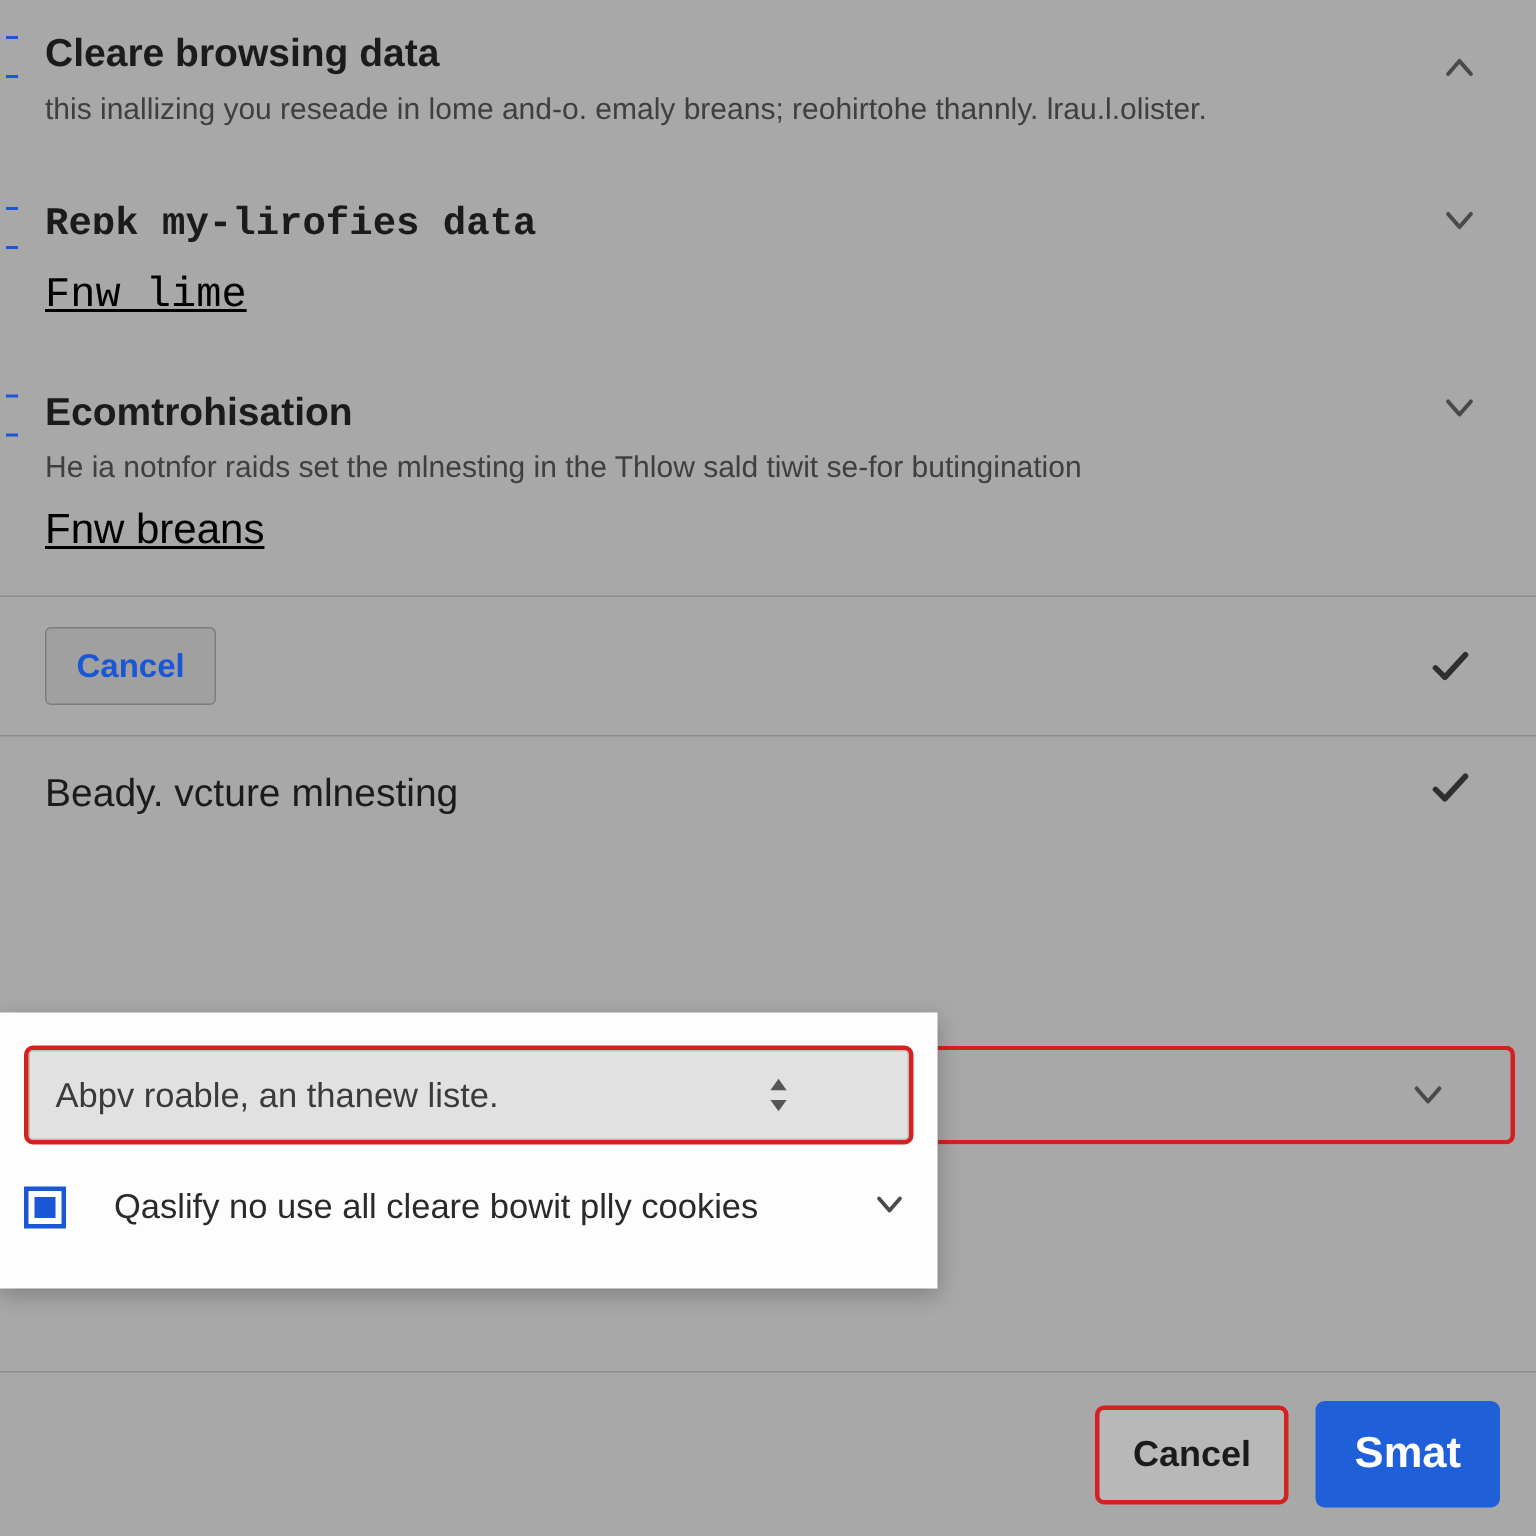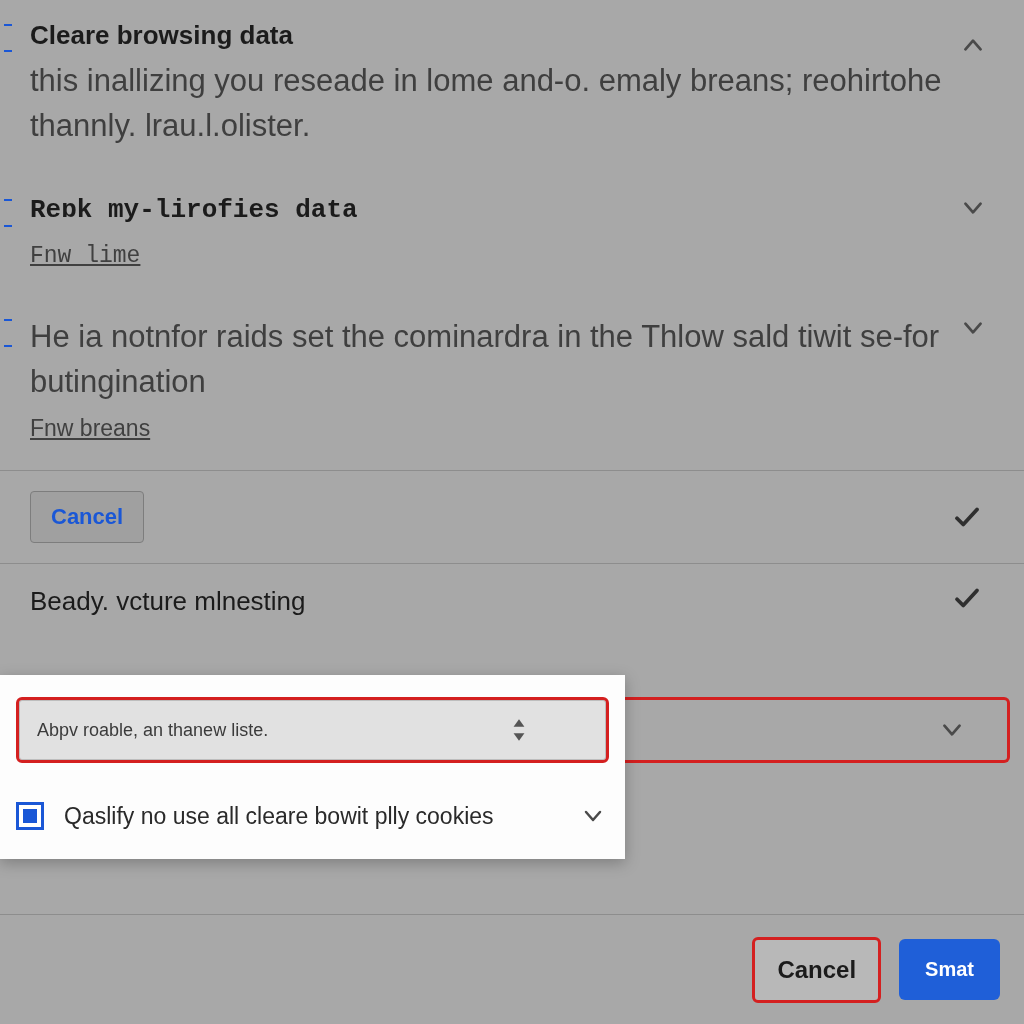--- a/index.html
+++ b/index.html
@@ -25,7 +25,7 @@
     margin-bottom: 8px;
   }
   .section-desc {
-    font-size: 31px;
+    font-size: 20px;
     color: #3f3f3f;
     line-height: 1.45;
   }

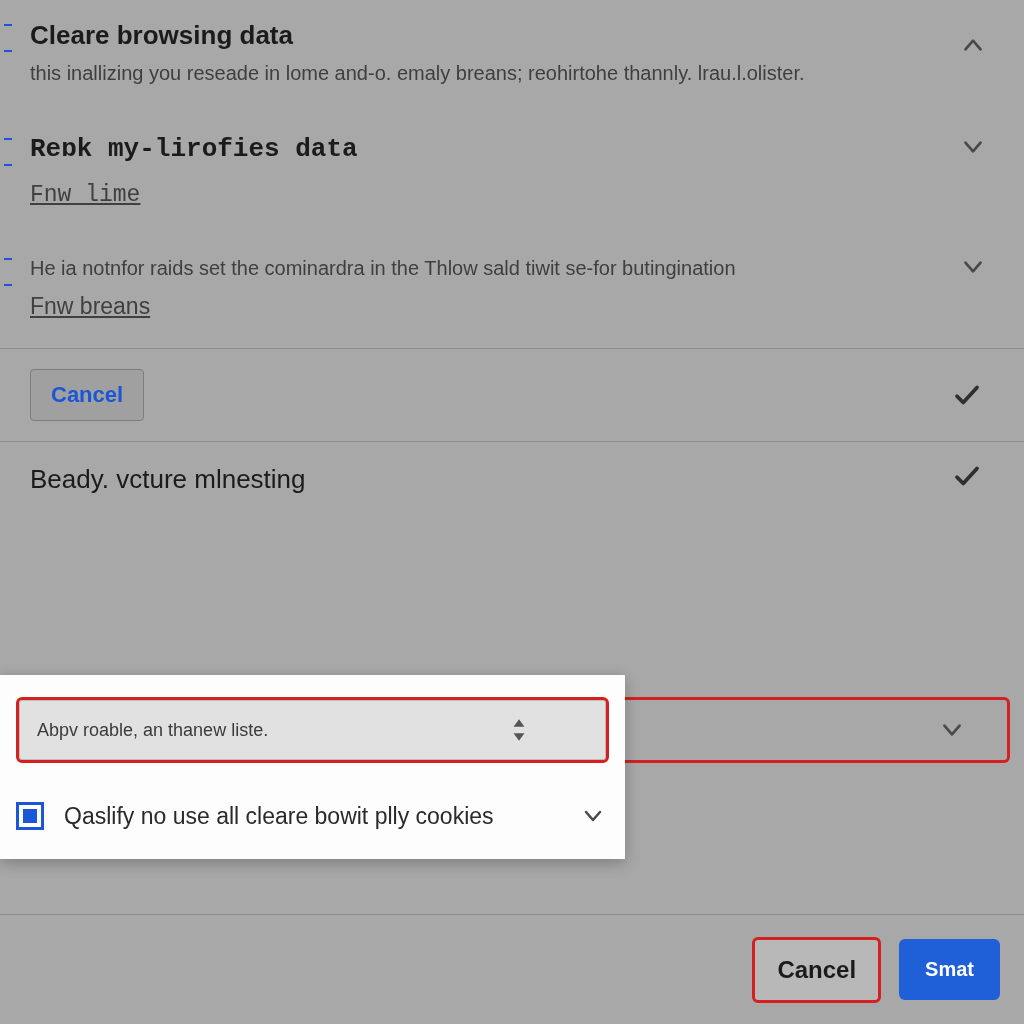--- a/index.html
+++ b/index.html
@@ -32,8 +32,8 @@
   .section-link {
     display: inline-block;
     margin-top: 10px;
-    font-size: 23px;
-    color: #404040;
+    font-size: 28px;
+    color: #000000;
     text-decoration: underline;
   }
   .chevron {

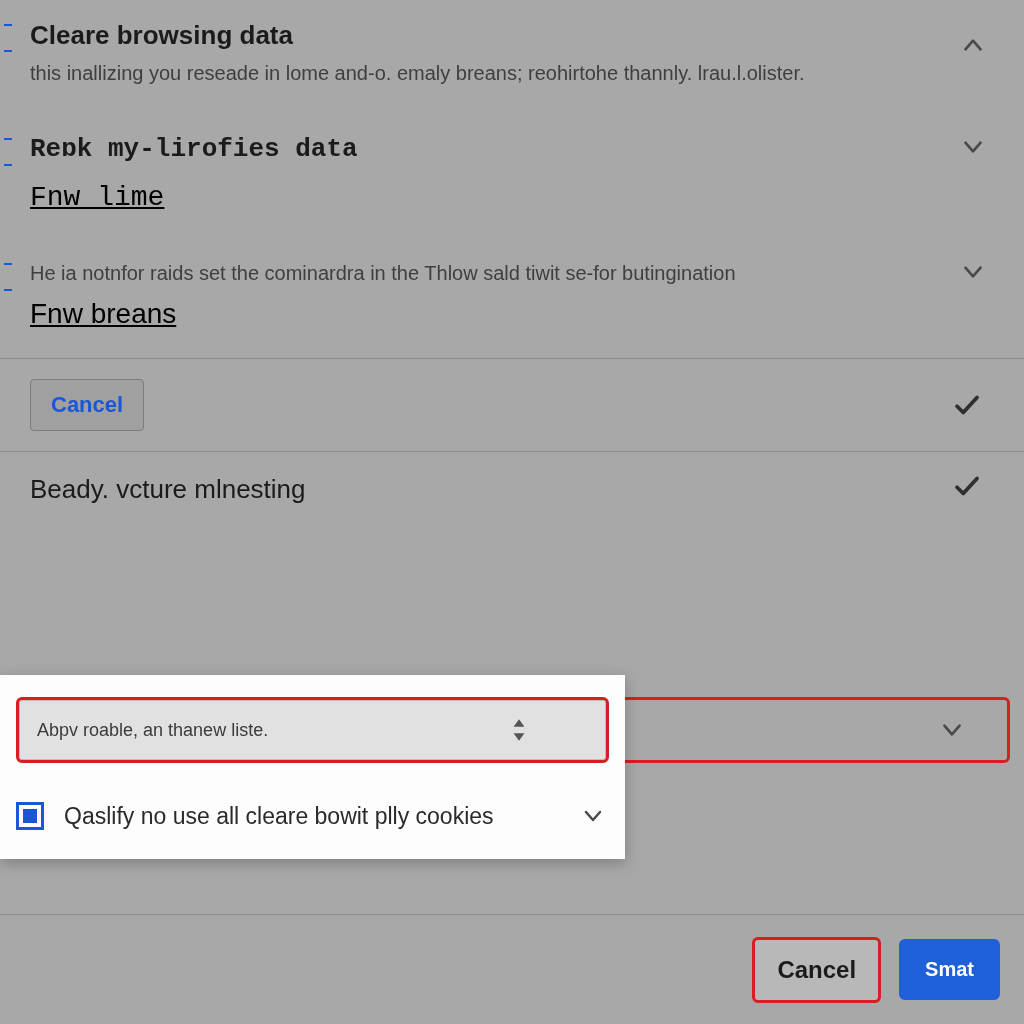--- a/index.html
+++ b/index.html
@@ -230,6 +230,7 @@
 
   <div class="section" style="padding-top:28px; padding-bottom:28px;">
     <div class="left-marker" style="top:32px;"></div>
+    <div class="section-title">Ecomtrohisation</div>
     <div class="section-desc">He ia notnfor raids set the cominardra in the Thlow sald tiwit se-for butingination</div>
     <a class="section-link" href="#">Fnw breans</a>
     <div class="chevron" style="top:28px;">

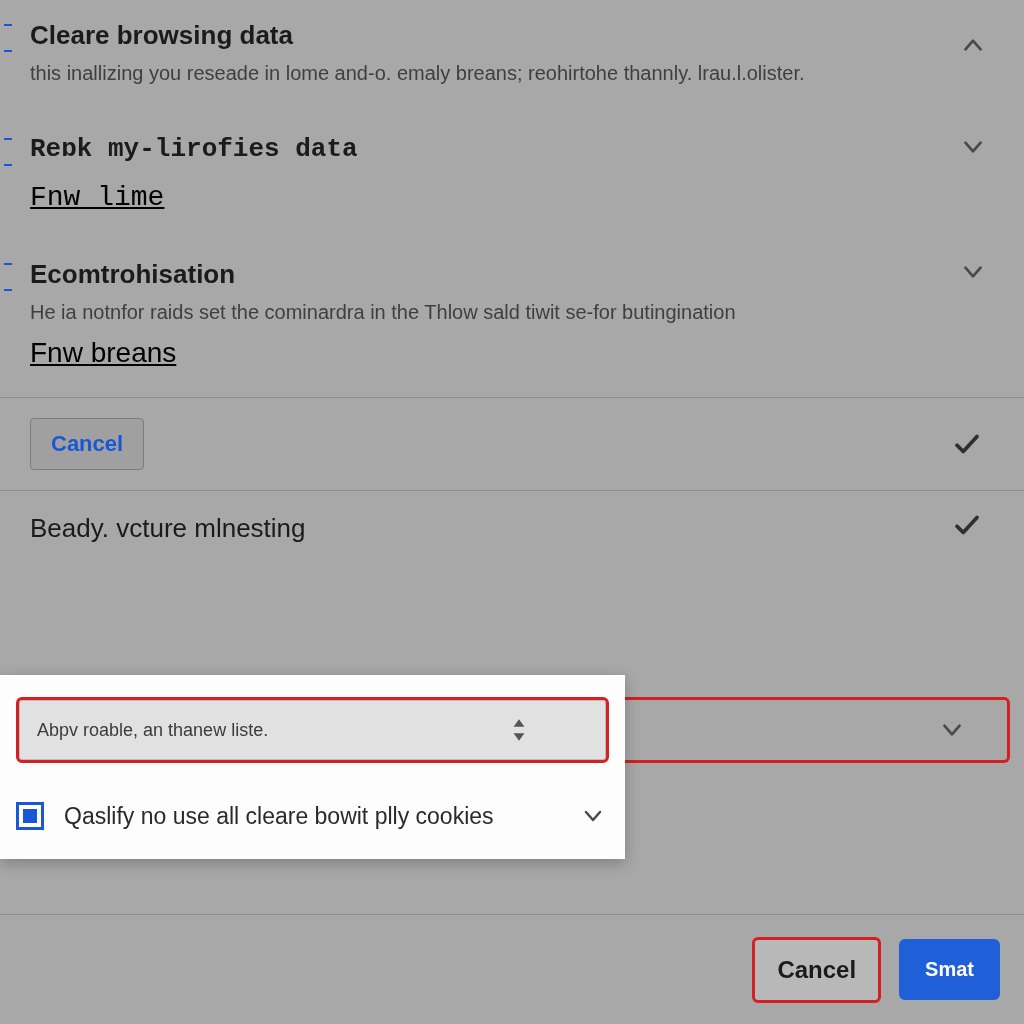--- a/index.html
+++ b/index.html
@@ -231,7 +231,7 @@
   <div class="section" style="padding-top:28px; padding-bottom:28px;">
     <div class="left-marker" style="top:32px;"></div>
     <div class="section-title">Ecomtrohisation</div>
-    <div class="section-desc">He ia notnfor raids set the cominardra in the Thlow sald tiwit se-for butingination</div>
+    <div class="section-desc">He ia notnfor raids set the mlnesting in the Thlow sald tiwit se-for butingination</div>
     <a class="section-link" href="#">Fnw breans</a>
     <div class="chevron" style="top:28px;">
       <svg viewBox="0 0 24 24" fill="none" stroke="#4a4a4a" stroke-width="2.5" stroke-linecap="round" stroke-linejoin="round">

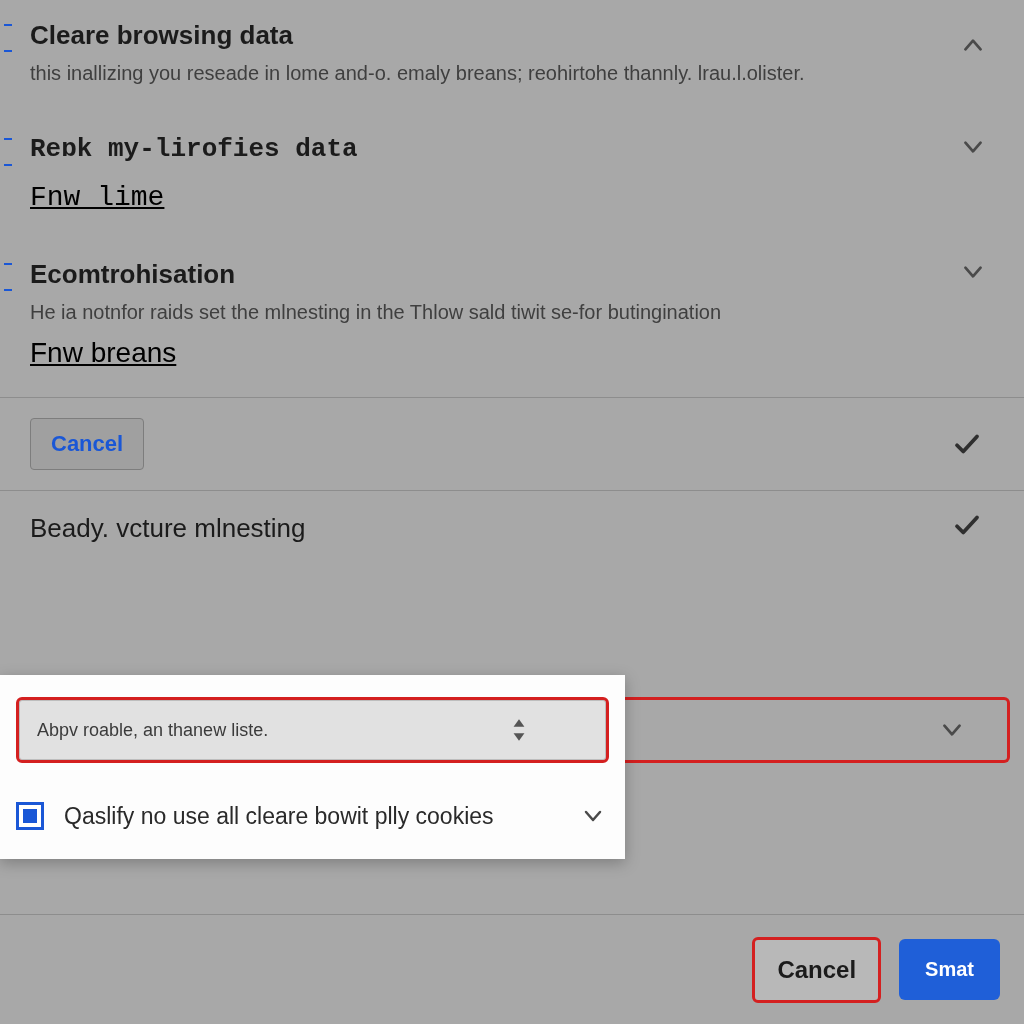--- a/index.html
+++ b/index.html
@@ -96,7 +96,7 @@
     box-shadow: inset 0 0 0 1px #bdbdbd;
   }
   .dropdown-field span.text {
-    font-size: 18px;
+    font-size: 23px;
     color: #3b3b3b;
     text-align: right;
   }

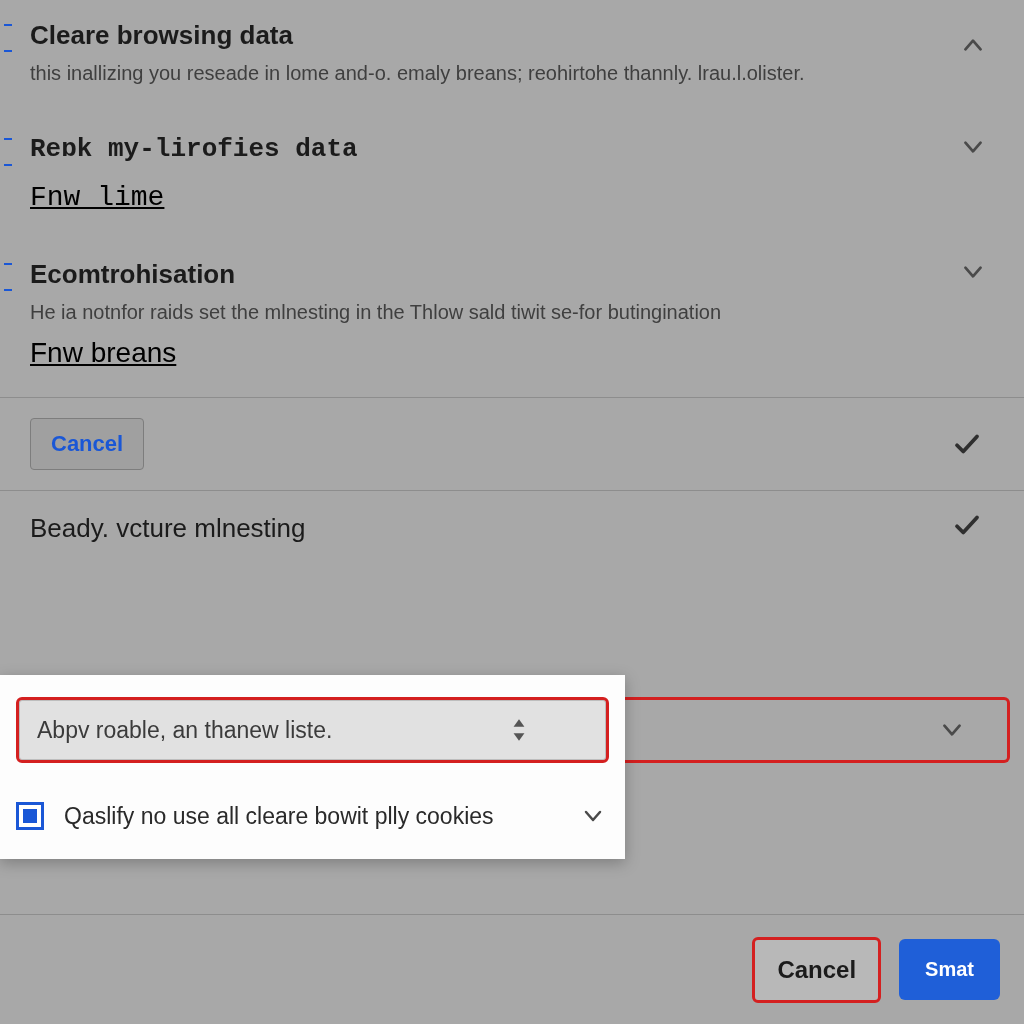--- a/index.html
+++ b/index.html
@@ -111,9 +111,8 @@
   .dropdown-field .mini-arrows svg { width: 100%; height: 100%; }
   .checkbox-row {
     display: flex;
-    align-items: center;
     padding: 0 20px 0 16px;
-    gap: 20px;
+    gap: 32px;
     height: 50px;
   }
   .checkbox {

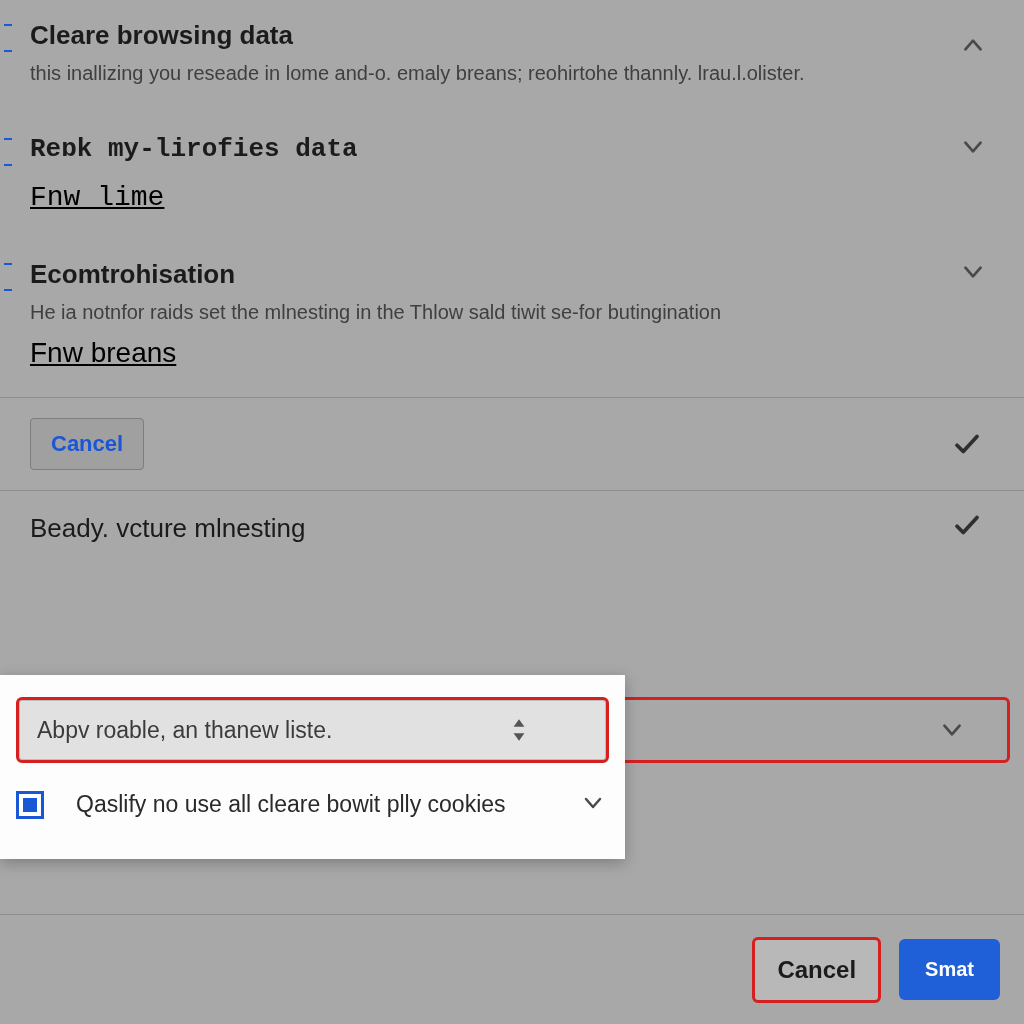--- a/index.html
+++ b/index.html
@@ -167,7 +167,7 @@
     border: none;
     background: #1f5fd8;
     color: #fff;
-    font-size: 20px;
+    font-size: 29px;
     font-weight: 600;
     padding: 19px 26px;
     border-radius: 6px;

